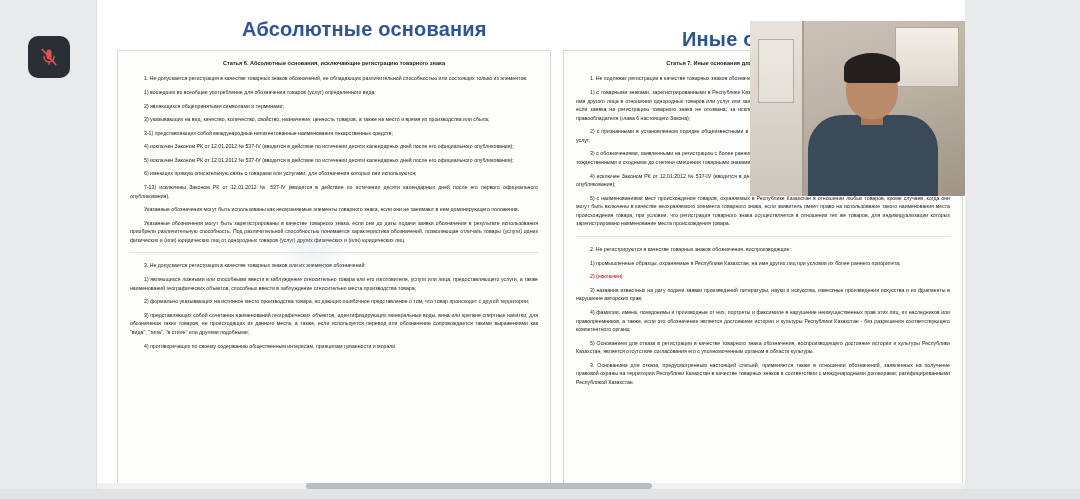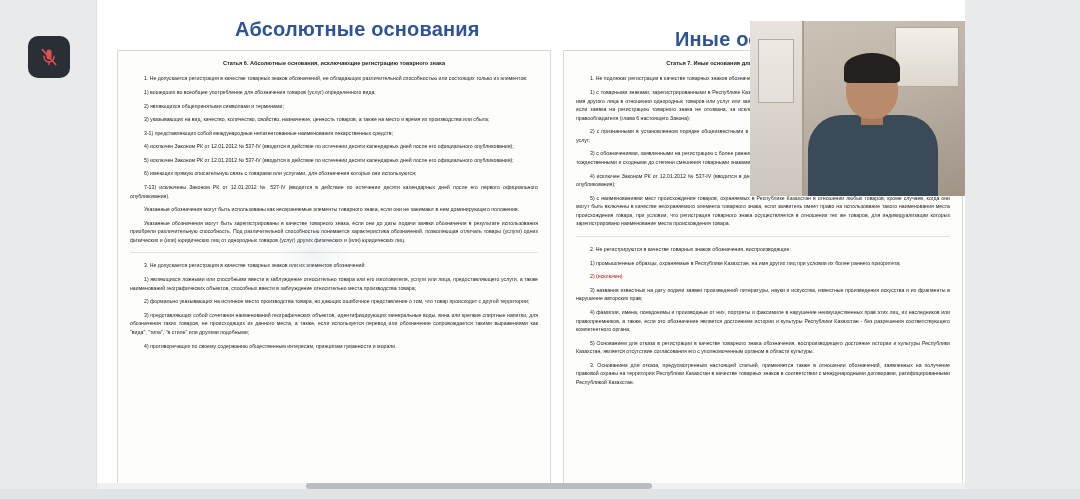--- a/index.html
+++ b/index.html
@@ -57,7 +57,7 @@
   .slide-titles {
     position: absolute;
     top: 14px;
-    left: 0;
+    left: 7px;
     width: 756px;
     height: 34px;
   }

